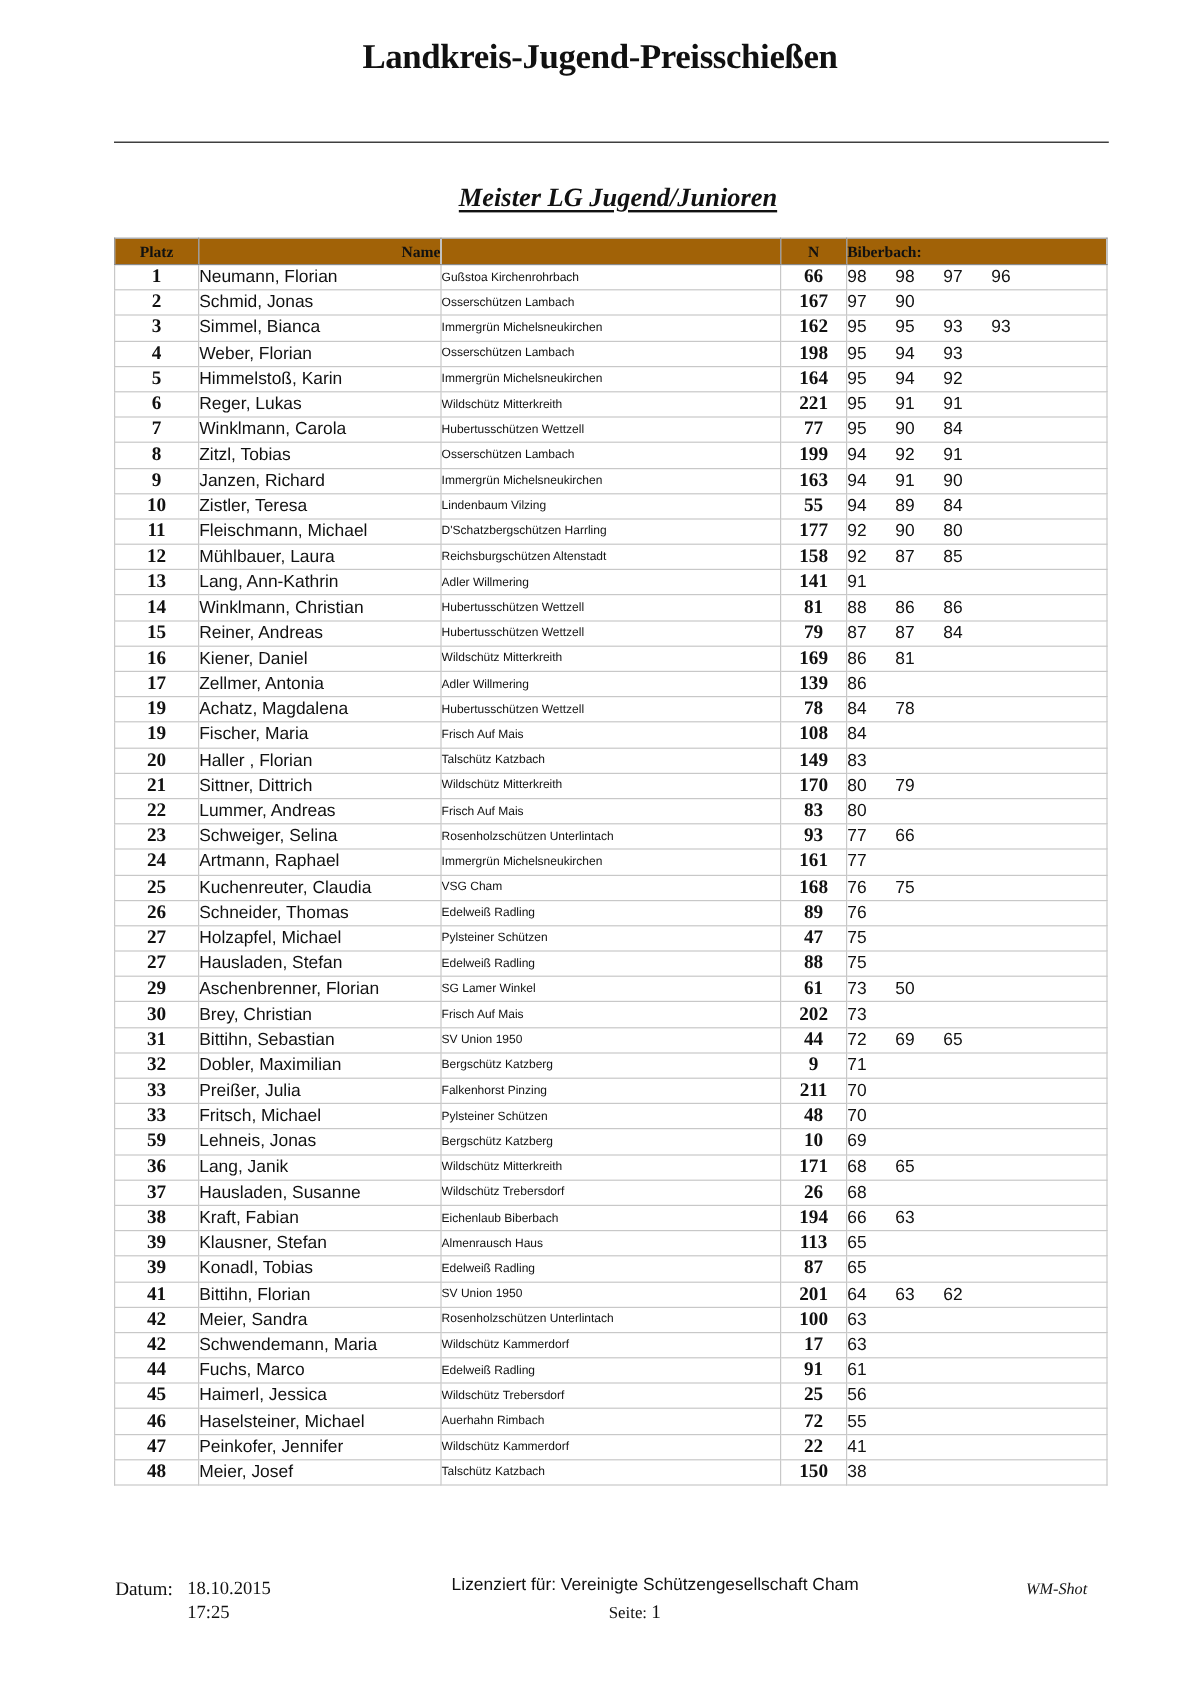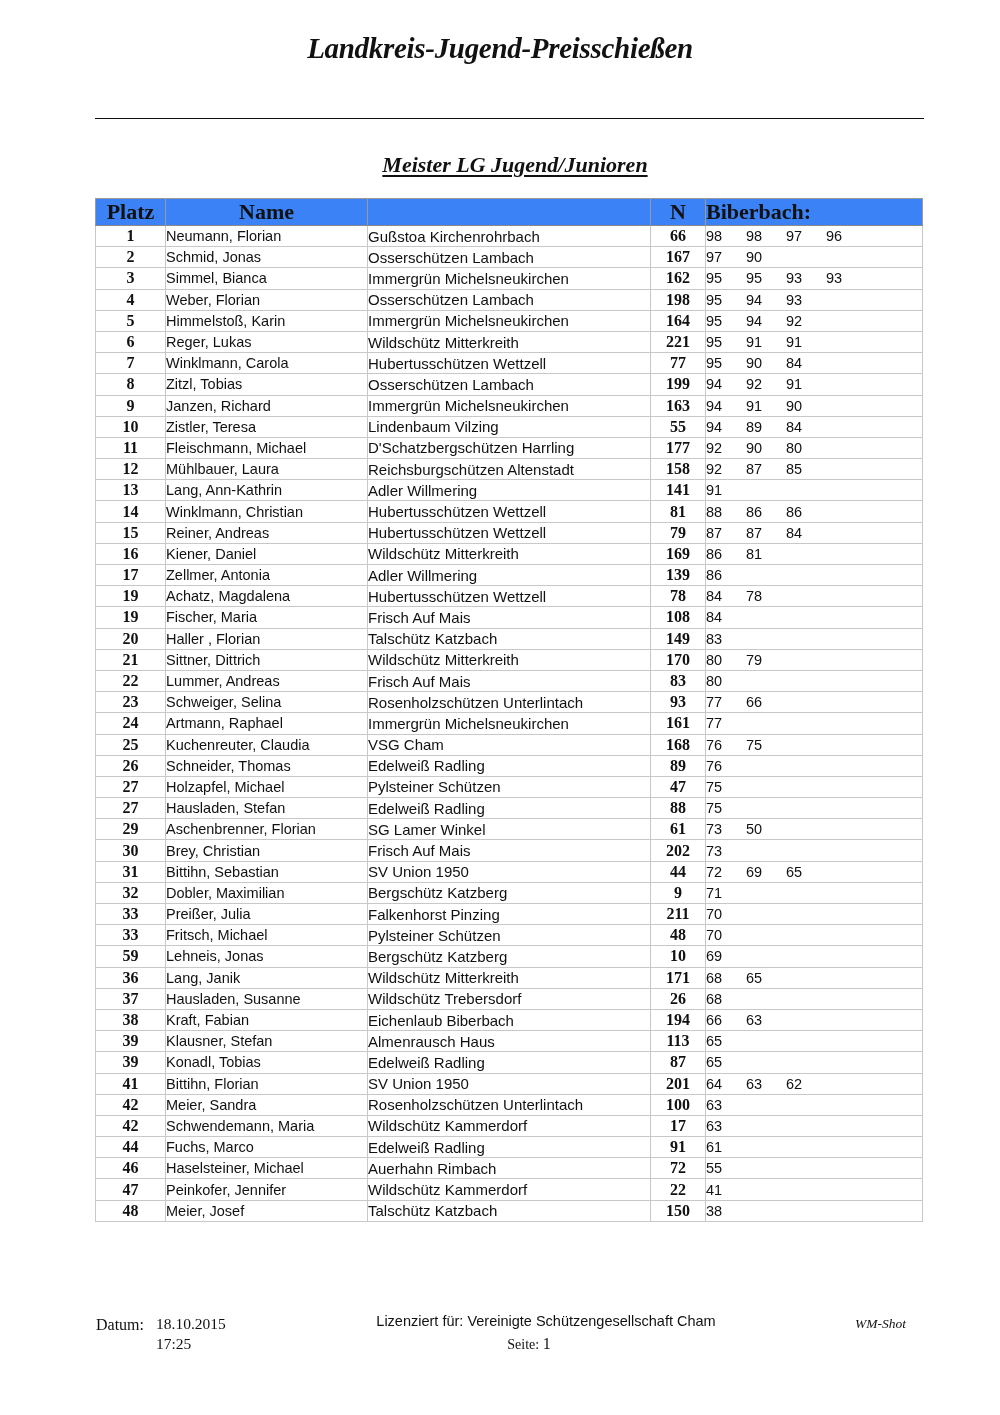--- a/index.html
+++ b/index.html
@@ -5,7 +5,7 @@
   html, body { margin: 0; padding: 0; background: #ffffff; }
   body { width: 1000px; height: 1415px; position: relative; font-family: "Liberation Sans", sans-serif; color: #111; }
   .title { position: absolute; top: 32px; left: 0; width: 1000px; text-align: center;
-    font-family: "Liberation Serif", serif; font-weight: bold; font-size: 29px; letter-spacing: -0.3px; font-style: italic; }
+    font-family: "Liberation Serif", serif; font-weight: bold; font-size: 29px; letter-spacing: -0.3px; }
   .rule { position: absolute; top: 118px; left: 95px; width: 829px; height: 0; border-top: 1.6px solid #111; }
   .subtitle { position: absolute; top: 152px; left: 15px; width: 1000px; text-align: center;
     font-family: "Liberation Serif", serif; font-weight: bold; font-style: italic; font-size: 22px;

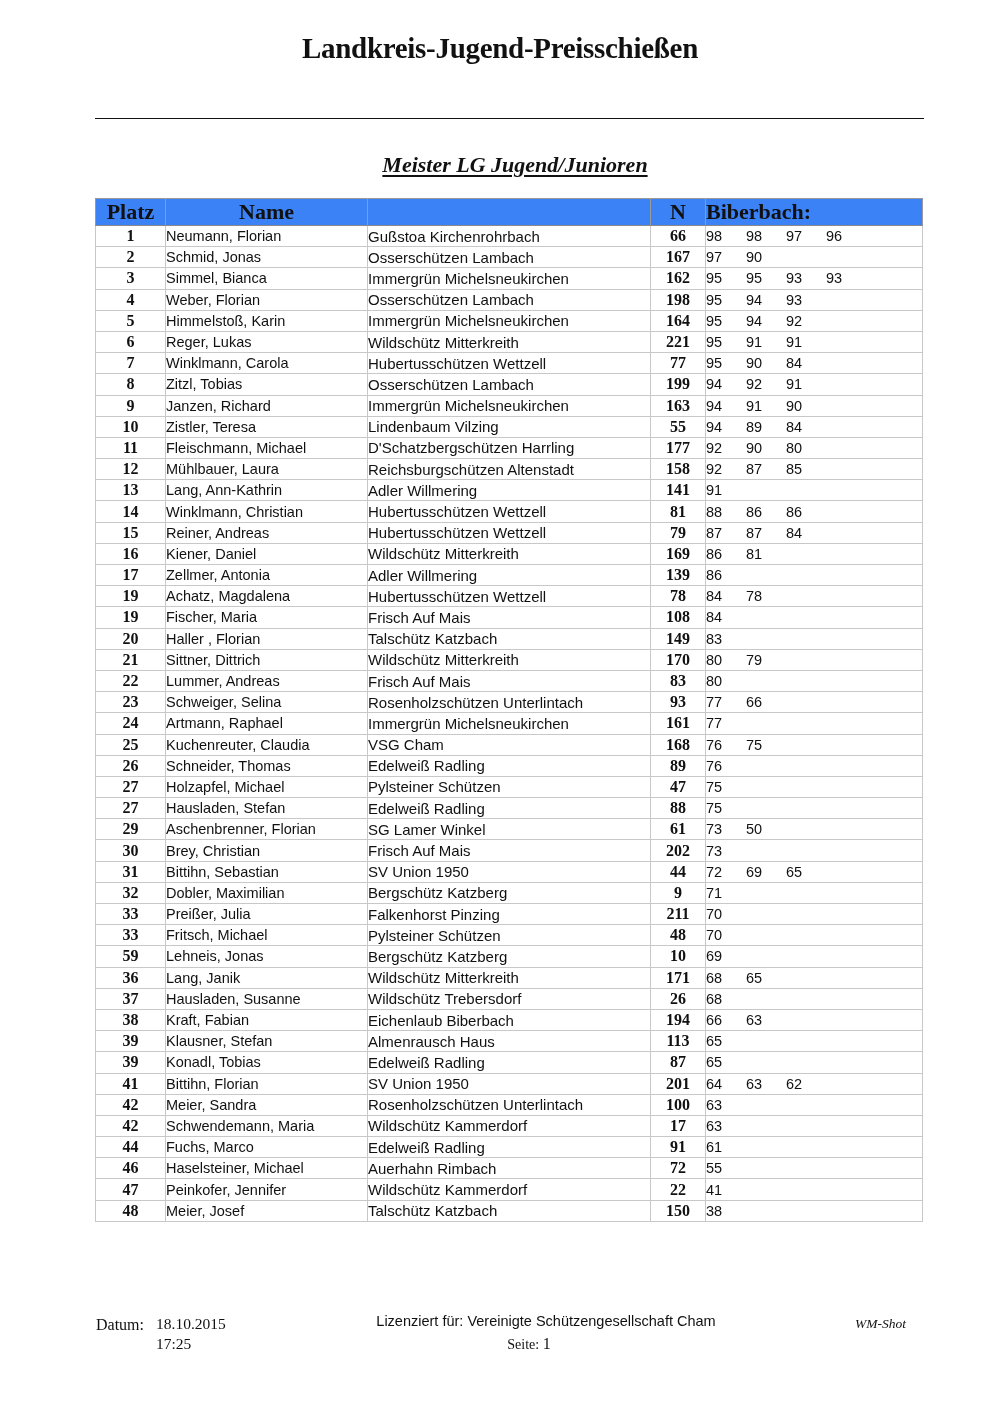--- a/index.html
+++ b/index.html
@@ -12,8 +12,8 @@
     text-decoration: underline; text-underline-offset: 3px; }
   table.results { position: absolute; top: 198px; left: 95px; width: 827px; border-collapse: collapse; table-layout: fixed; }
   table.results th, table.results td { border: 1px solid #c8c8c8; height: 20.2px; padding: 0; overflow: hidden; white-space: nowrap; }
-  table.results thead th { background: #3b82f6; border-color: #9a9a9a; border-bottom: 1px solid #8a8a8a;
-    font-family: "Liberation Serif", serif; font-weight: bold; font-size: 22px; height: 21px; }
+  table.results thead th { background: #a16207; border-color: #9a9a9a; border-bottom: 1px solid #8a8a8a;
+    font-family: "Liberation Serif", serif; font-weight: bold; font-size: 13px; height: 21px; }
   th.h-platz { text-align: center; }
   th.h-name { text-align: center; padding-left: 21px; }
   th.h-club { text-align: left; }

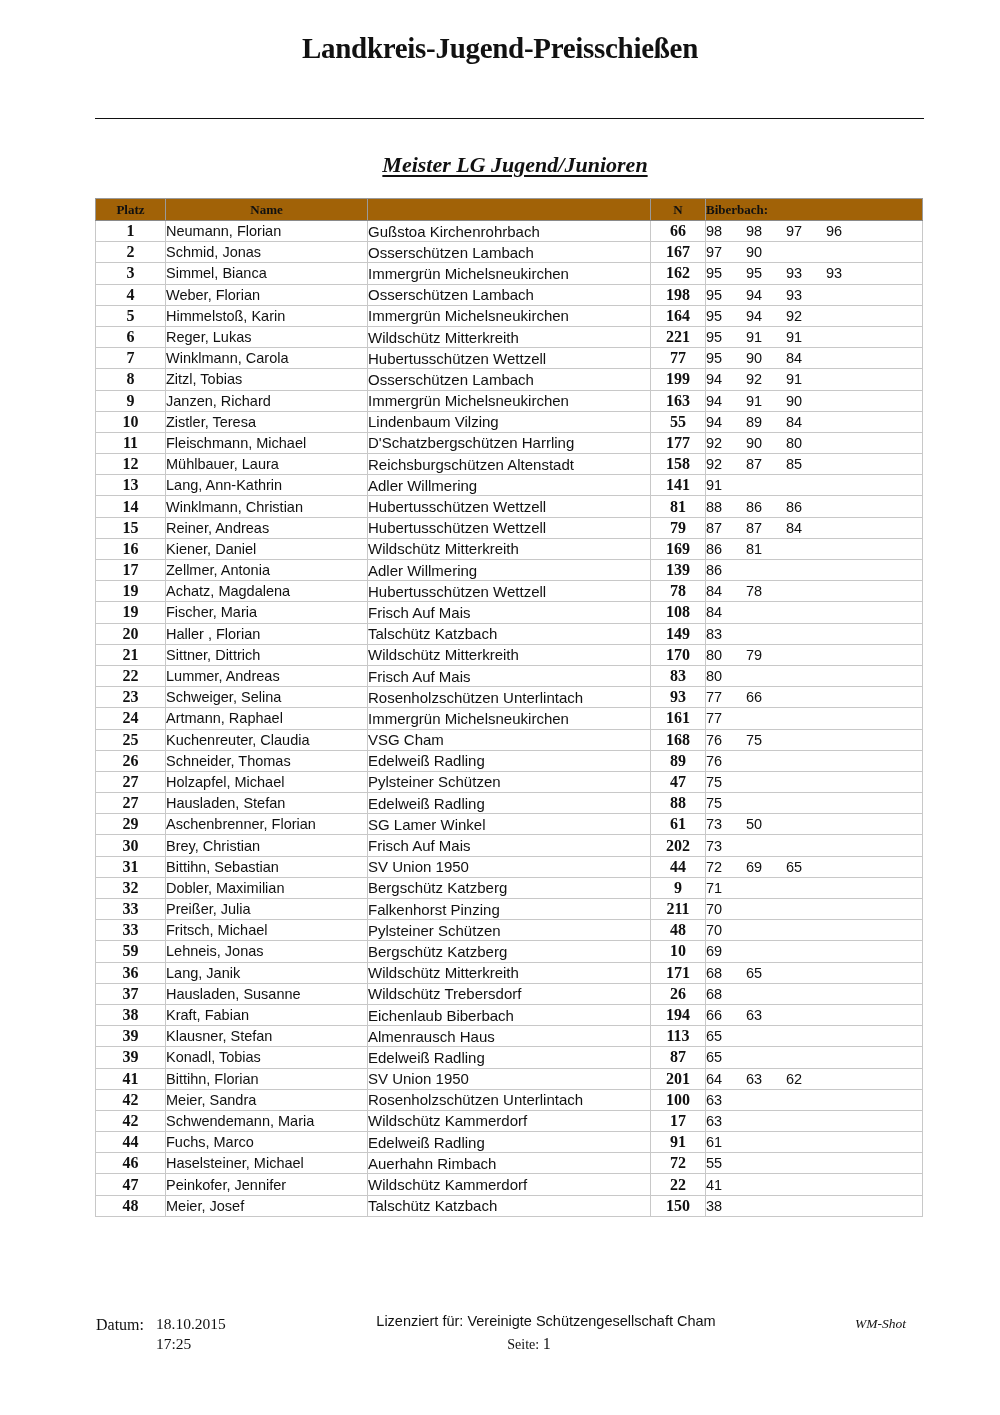--- a/index.html
+++ b/index.html
@@ -15,7 +15,7 @@
   table.results thead th { background: #a16207; border-color: #9a9a9a; border-bottom: 1px solid #8a8a8a;
     font-family: "Liberation Serif", serif; font-weight: bold; font-size: 13px; height: 21px; }
   th.h-platz { text-align: center; }
-  th.h-name { text-align: center; padding-left: 21px; }
+  th.h-name { text-align: right; padding-left: 21px; }
   th.h-club { text-align: left; }
   th.h-n { text-align: center; }
   th.h-res { text-align: left; padding-left: 25px; }

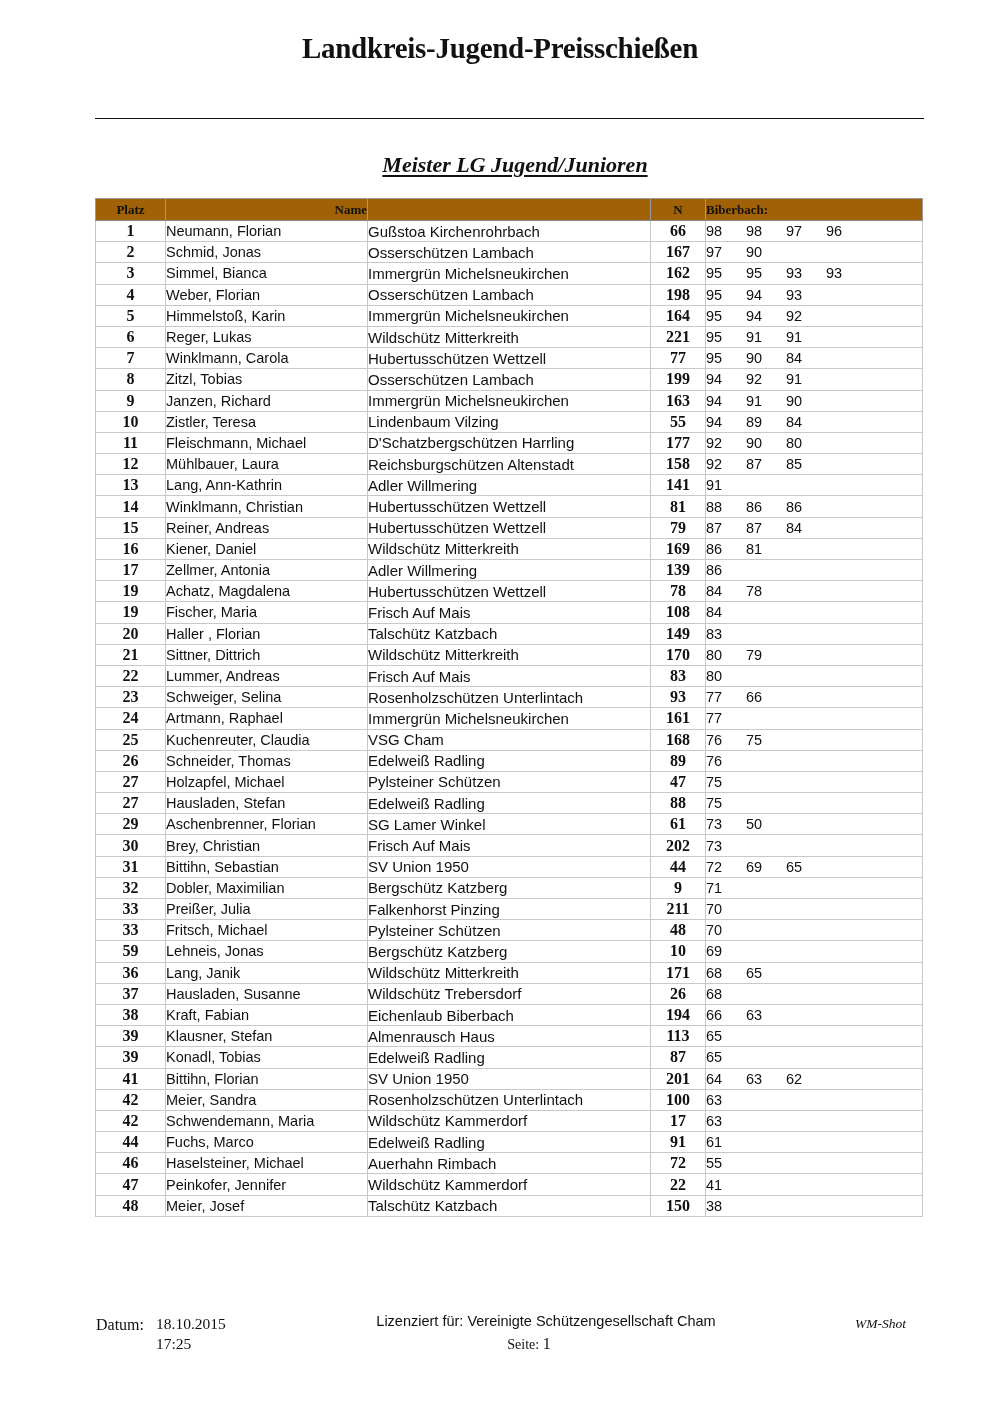--- a/index.html
+++ b/index.html
@@ -21,7 +21,7 @@
   th.h-res { text-align: left; padding-left: 25px; }
   td.platz { text-align: center; font-family: "Liberation Serif", serif; font-weight: bold; font-size: 16px; padding-top: 3px; }
   td.name { padding-left: 10px; font-size: 14.5px; }
-  td.club { padding-left: 10px; font-size: 15px; }
+  td.club { padding-left: 10px; font-size: 10px; }
   td.n { text-align: center; font-family: "Liberation Serif", serif; font-weight: bold; font-size: 16px; padding-top: 3px; }
   td.res { padding-left: 28px; font-size: 14.5px; }
   td.res span { display: inline-block; width: 40px; }

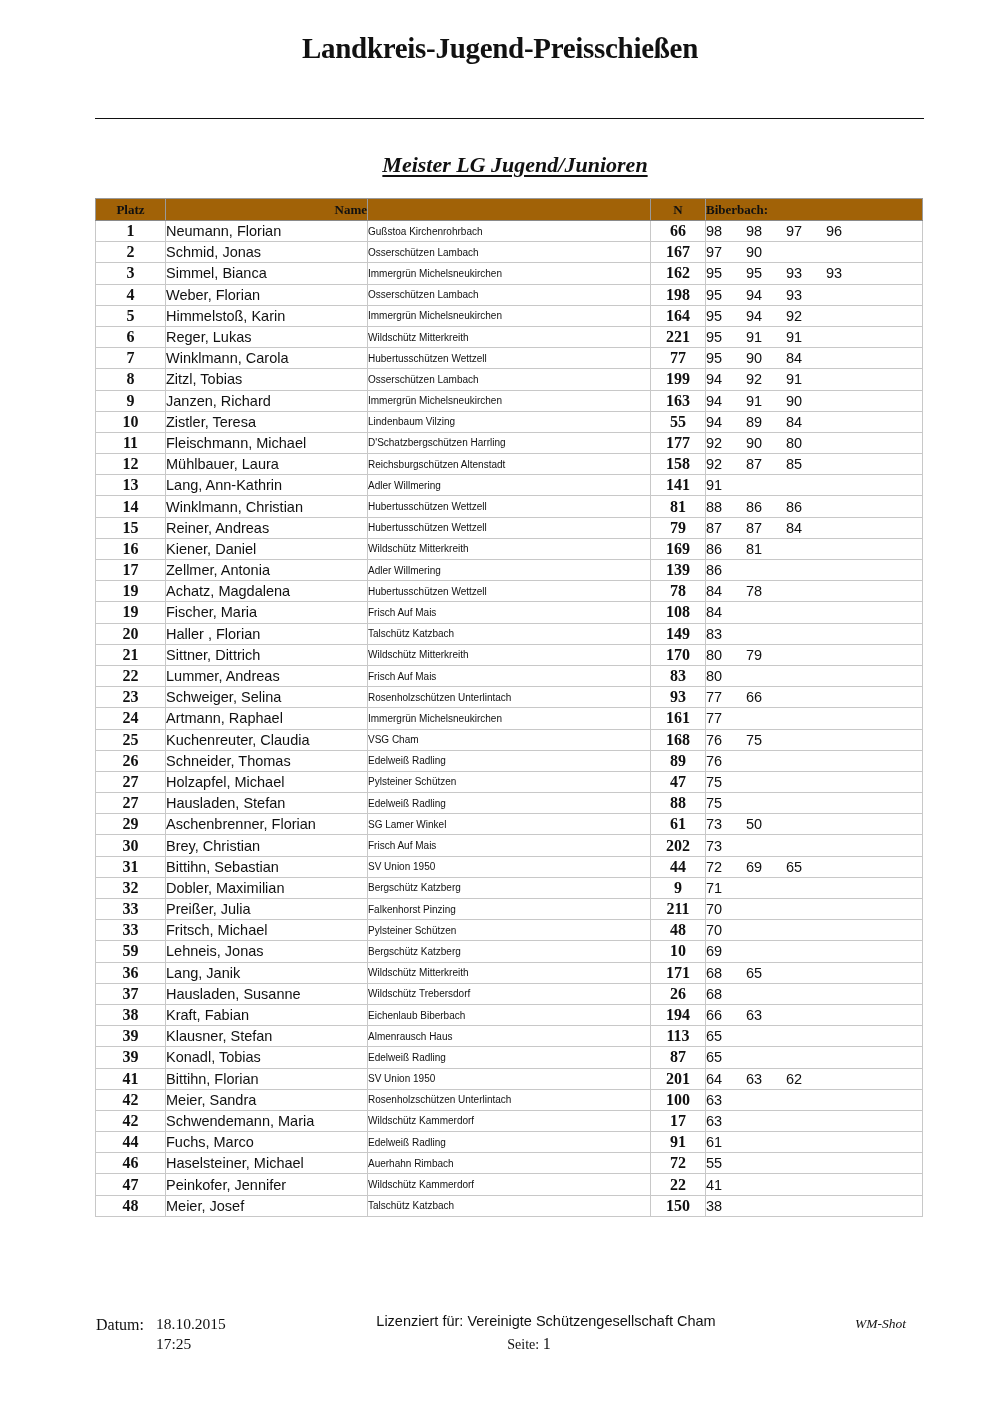--- a/index.html
+++ b/index.html
@@ -369,6 +369,13 @@
         <td class="res"><span>61</span></td>
       </tr>
       <tr>
+        <td class="platz">45</td>
+        <td class="name">Haimerl, Jessica</td>
+        <td class="club">Wildschütz Trebersdorf</td>
+        <td class="n">25</td>
+        <td class="res"><span>56</span></td>
+      </tr>
+      <tr>
         <td class="platz">46</td>
         <td class="name">Haselsteiner, Michael</td>
         <td class="club">Auerhahn Rimbach</td>

